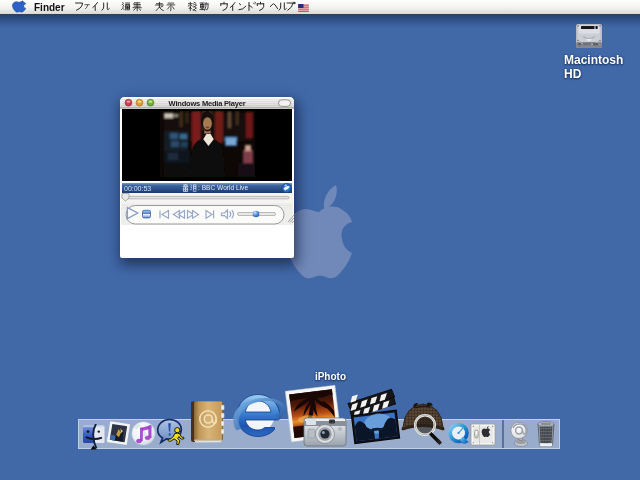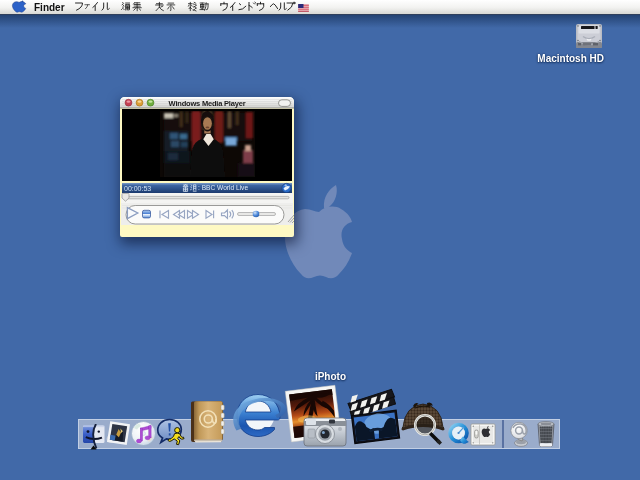--- a/index.html
+++ b/index.html
@@ -136,7 +136,7 @@
  <rect x="9" y="20" width="8" height="2.4" fill="#6f727a"></rect>
  <rect x="19" y="20" width="5" height="2.4" fill="#5f626a"></rect>
 </svg>
-<div class="abs lab" style="left:532px;top:52.5px;width:72px;text-align:right;font-size:10px;letter-spacing:0">Macintosh HD</div>
+<div class="abs lab" style="left:564px;top:52.5px;width:72px;text-align:left;font-size:12px;letter-spacing:0">Macintosh HD</div>
 
 <div class="abs" id="wmp" style="left:120px;top:97px;width:174px;height:140px;
  background:#fef9c3;border-radius:5px 5px 2px 2px;

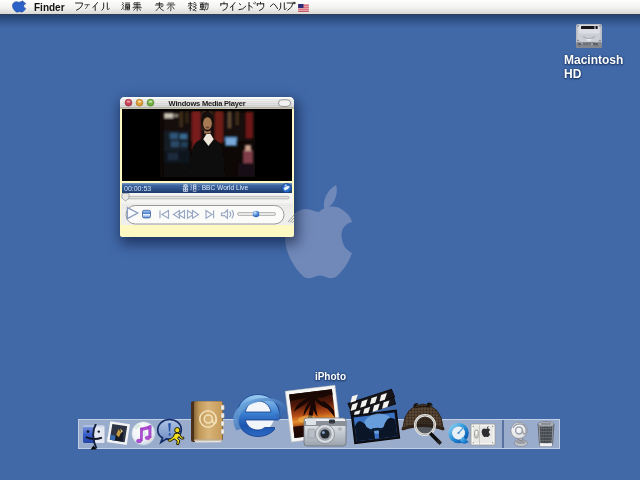--- a/index.html
+++ b/index.html
@@ -138,8 +138,8 @@
 </svg>
 <div class="abs lab" style="left:564px;top:52.5px;width:72px;text-align:left;font-size:12px;letter-spacing:0">Macintosh HD</div>
 
-<div class="abs" id="wmp" style="left:120px;top:97px;width:174px;height:140px;
- background:#fef9c3;border-radius:5px 5px 2px 2px;
+<div class="abs" id="wmp" style="left:120px;top:97px;width:174px;height:161px;
+ background:#ffffff;border-radius:5px 5px 2px 2px;
  box-shadow:2px 5px 13px 2px rgba(8,18,48,.6)">
 <svg width="174" height="129" viewBox="0 0 174 129" style="position:absolute;left:0;top:0">
  <defs>

